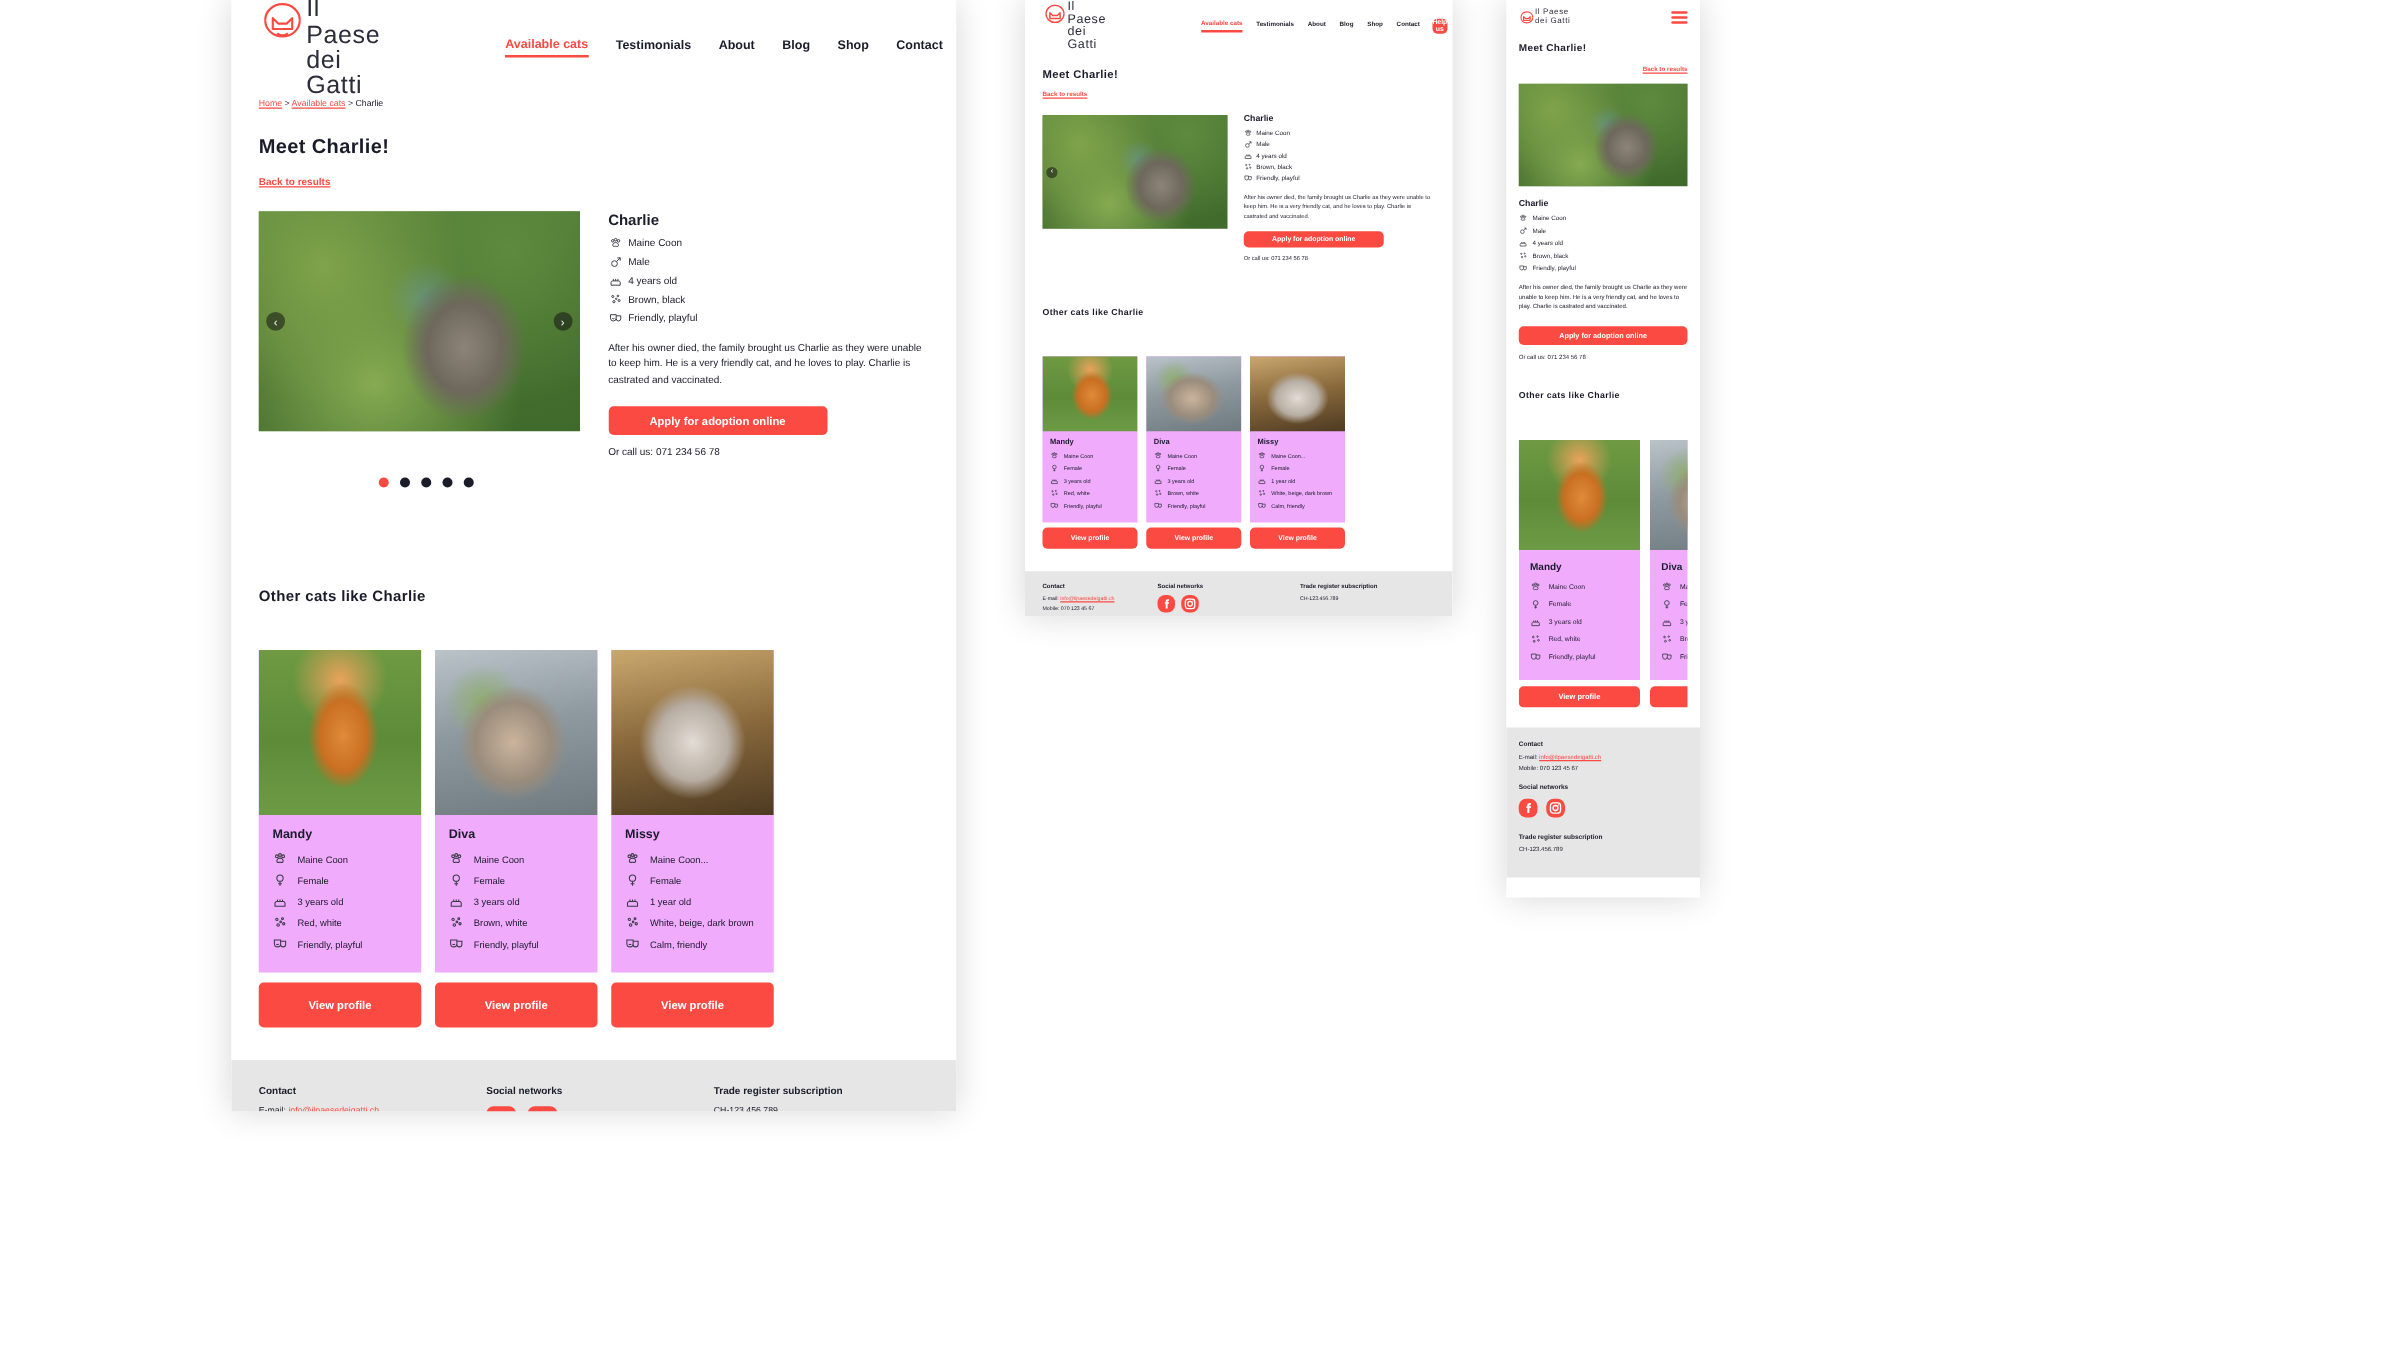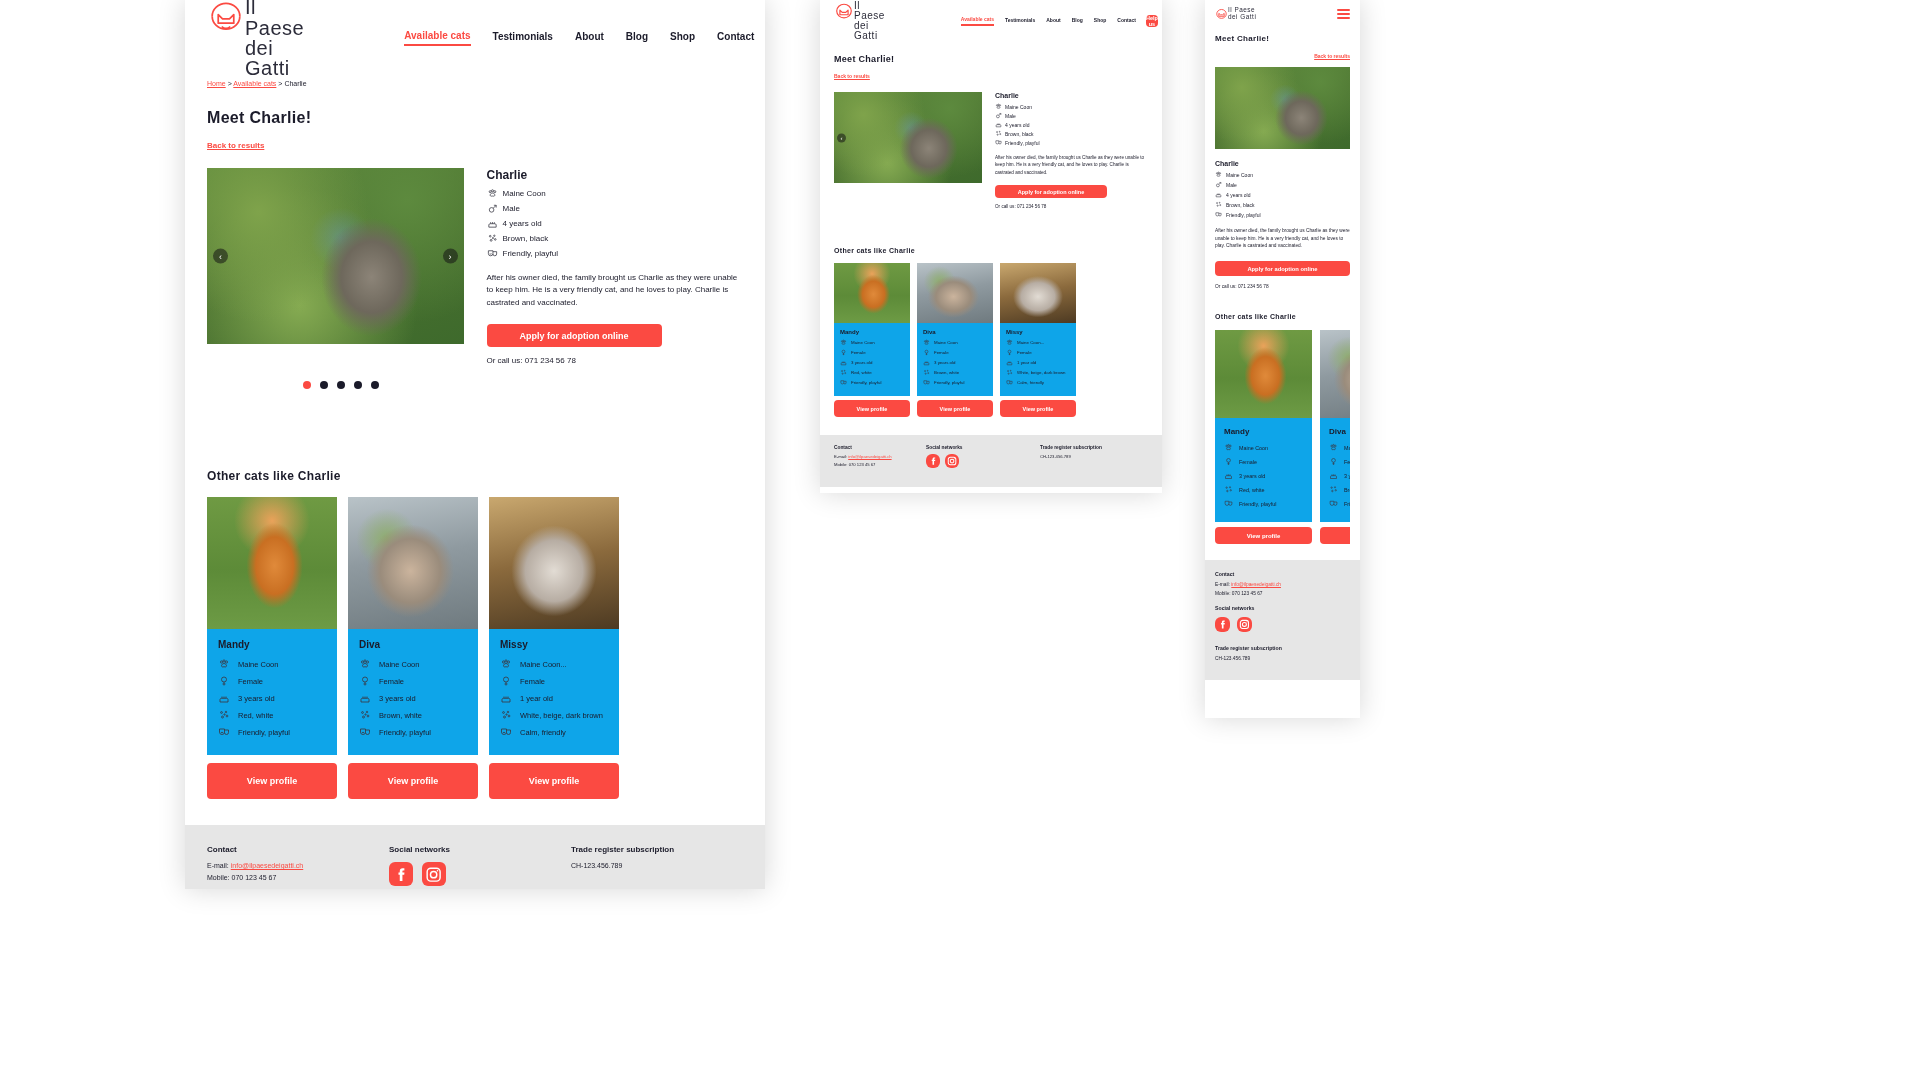--- a/index.html
+++ b/index.html
@@ -75,7 +75,7 @@
   .spec { display:flex; align-items:center; color:#1b1b2a; }
   .spec .ico { flex:0 0 auto; display:inline-flex; align-items:center; justify-content:center; color:#3a3a46; }
 
-  .card { background:#0ea5e9; overflow:hidden; }
+  .card { background:#f0abfc; overflow:hidden;margin-top:22px; }
   .card-name { font-weight:bold; color:#1b1b2a; }
 
   .footer { background:#e6e6e6; }

